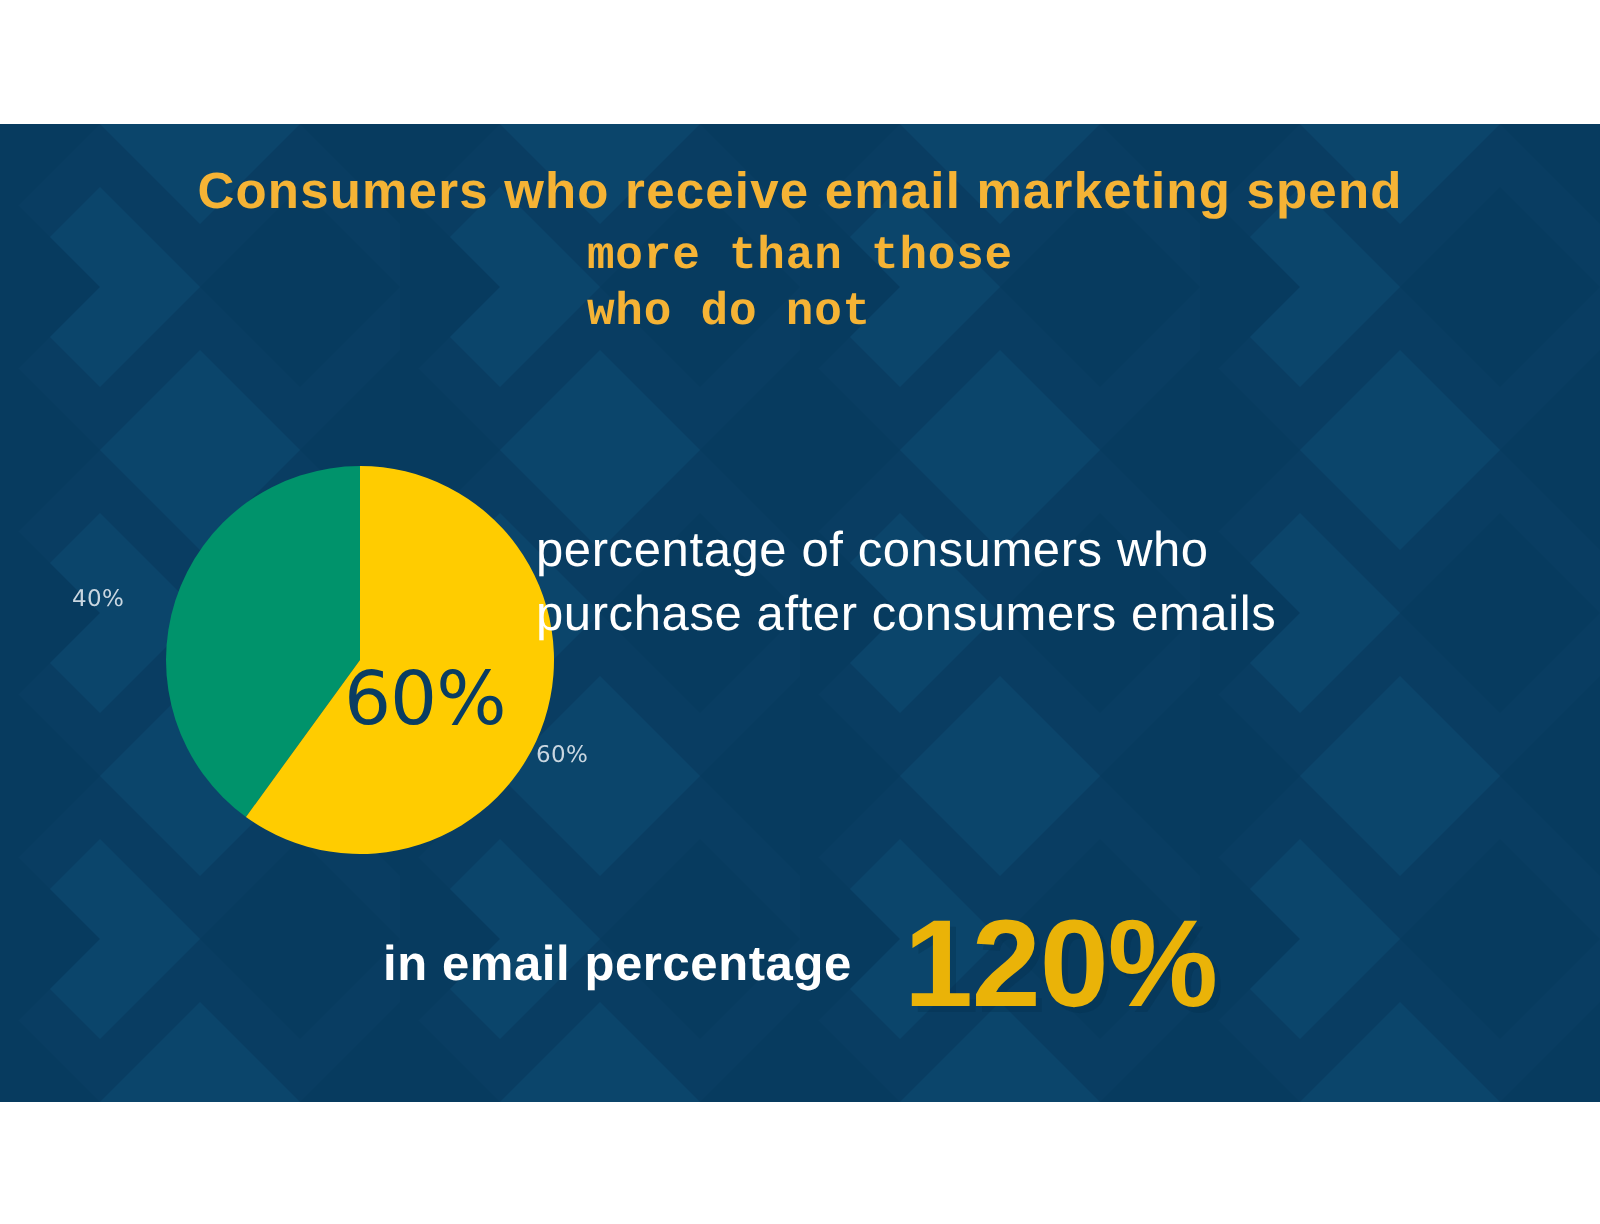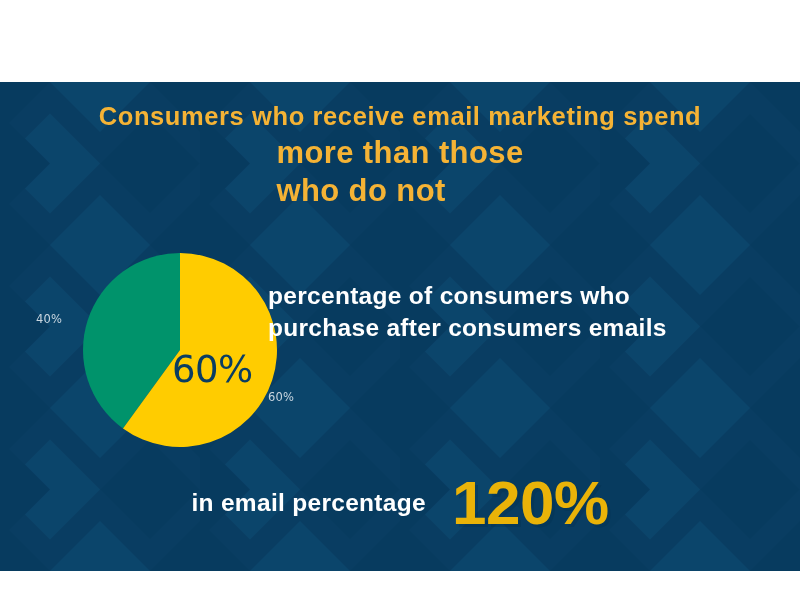--- a/index.html
+++ b/index.html
@@ -22,7 +22,6 @@
     height: 489px;
     background: #0a3d62;
     overflow: hidden;
-    margin-top: 20px;
   }
 
   

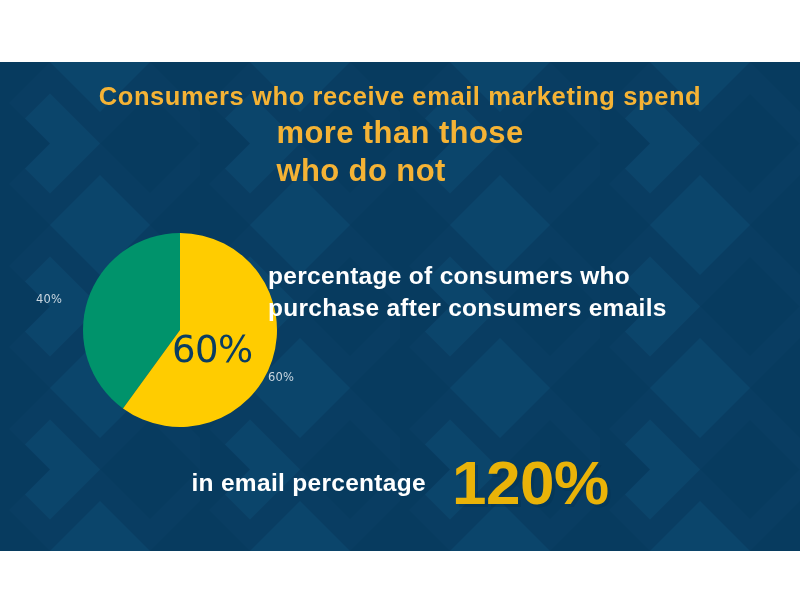--- a/index.html
+++ b/index.html
@@ -75,11 +75,11 @@
   }
   #stat-138-caption {
     color: #f5b335;
-    font-size: 31px;
+    font-size: 23px;
     font-weight: bold;
     line-height: 1.22;
     letter-spacing: 0.4px;
-    font-family: Liberation Sans, sans-serif;
+    font-family: Liberation Mono, monospace;
     padding-bottom: 4px;
   }
 

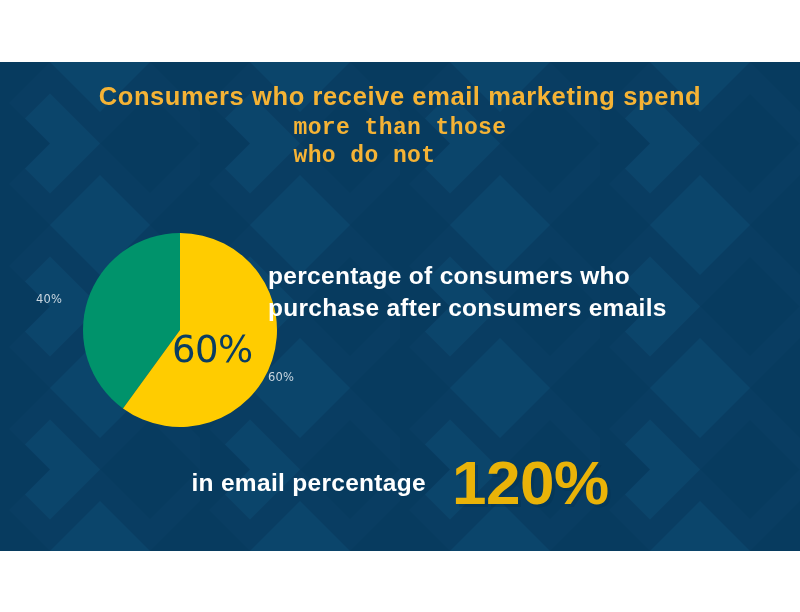--- a/index.html
+++ b/index.html
@@ -122,7 +122,7 @@
     width: 500px;
     color: #ffffff;
     font-size: 24.5px;
-    font-weight: bold;
+    font-weight: normal;
     line-height: 1.3;
     letter-spacing: 0.3px;
     font-family: "Liberation Sans", sans-serif;

